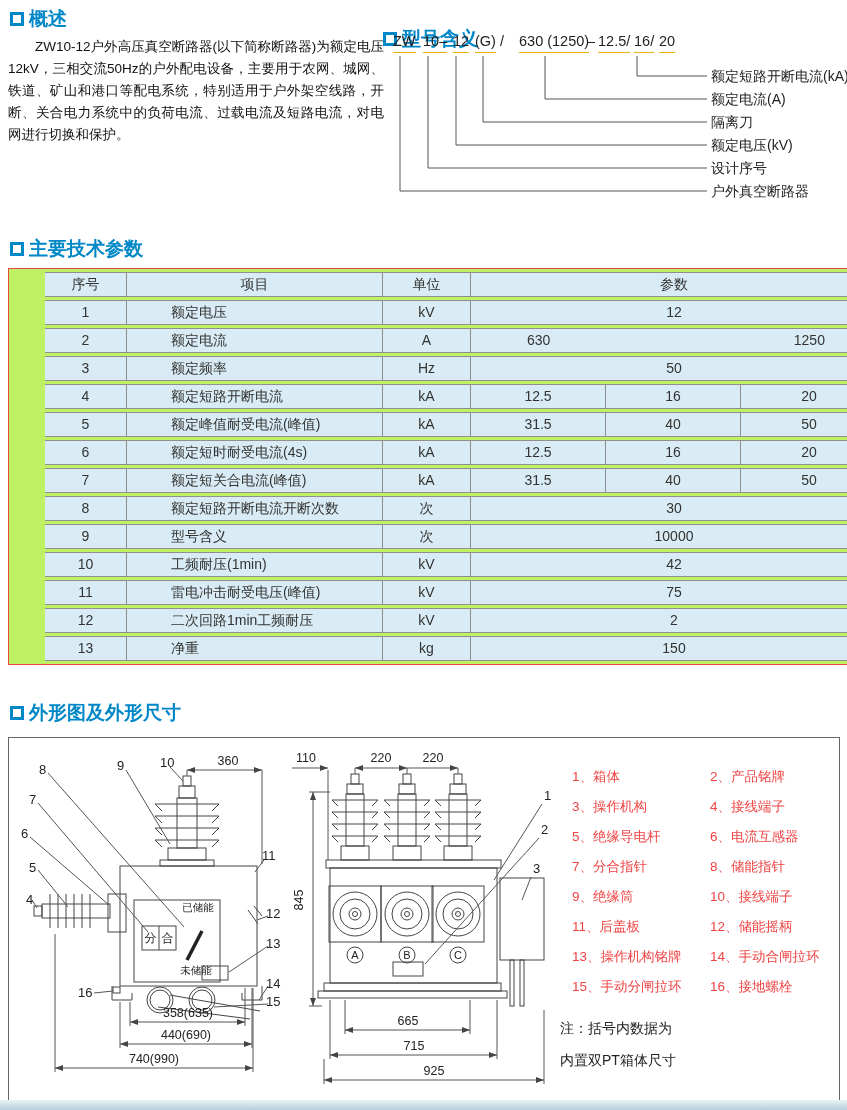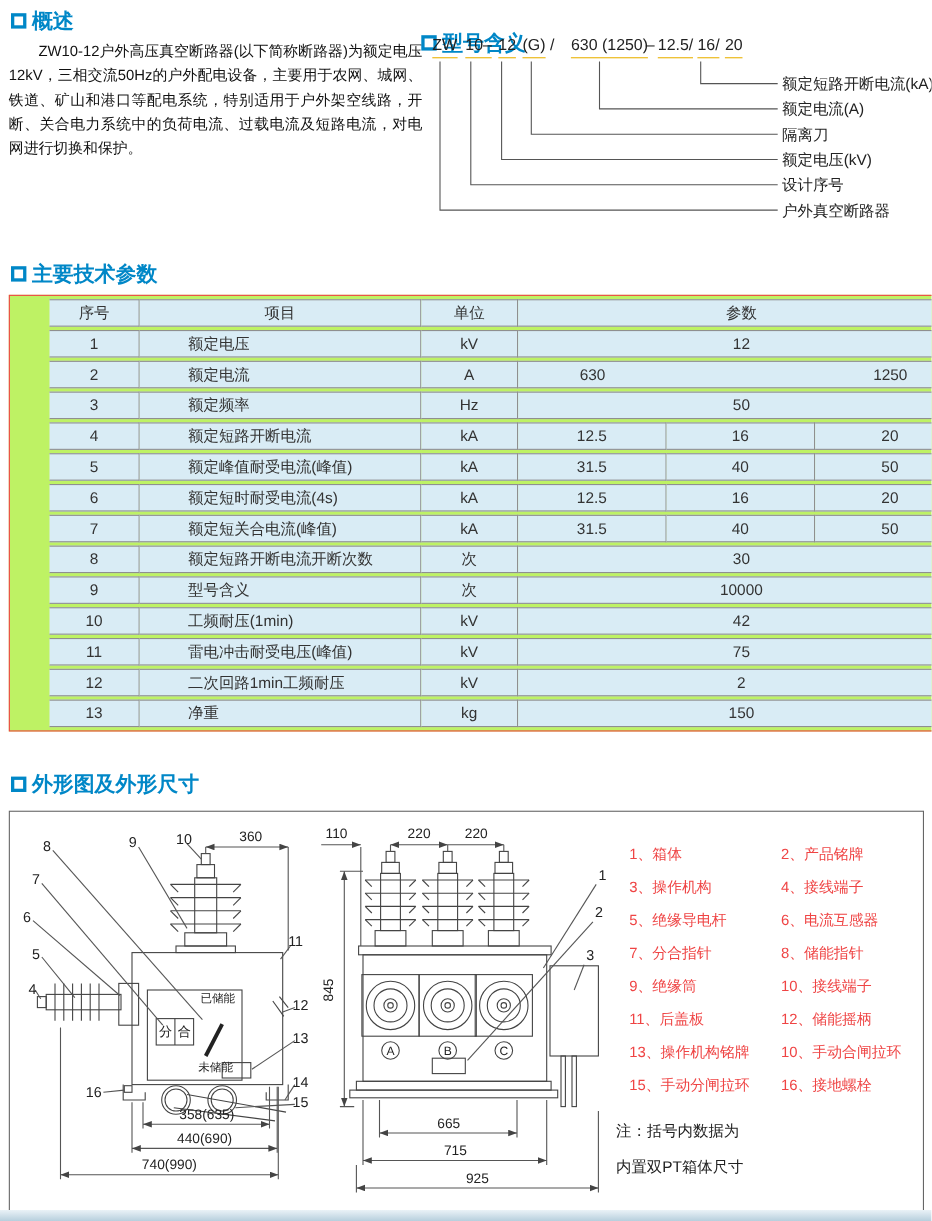--- a/index.html
+++ b/index.html
@@ -482,7 +482,7 @@
     <span>11、后盖板</span>
     <span>12、储能摇柄</span>
     <span>13、操作机构铭牌</span>
-    <span>10、手动合闸拉环</span>
+    <span>14、手动合闸拉环</span>
     <span>15、手动分闸拉环</span>
     <span>16、接地螺栓</span>
   </div>

